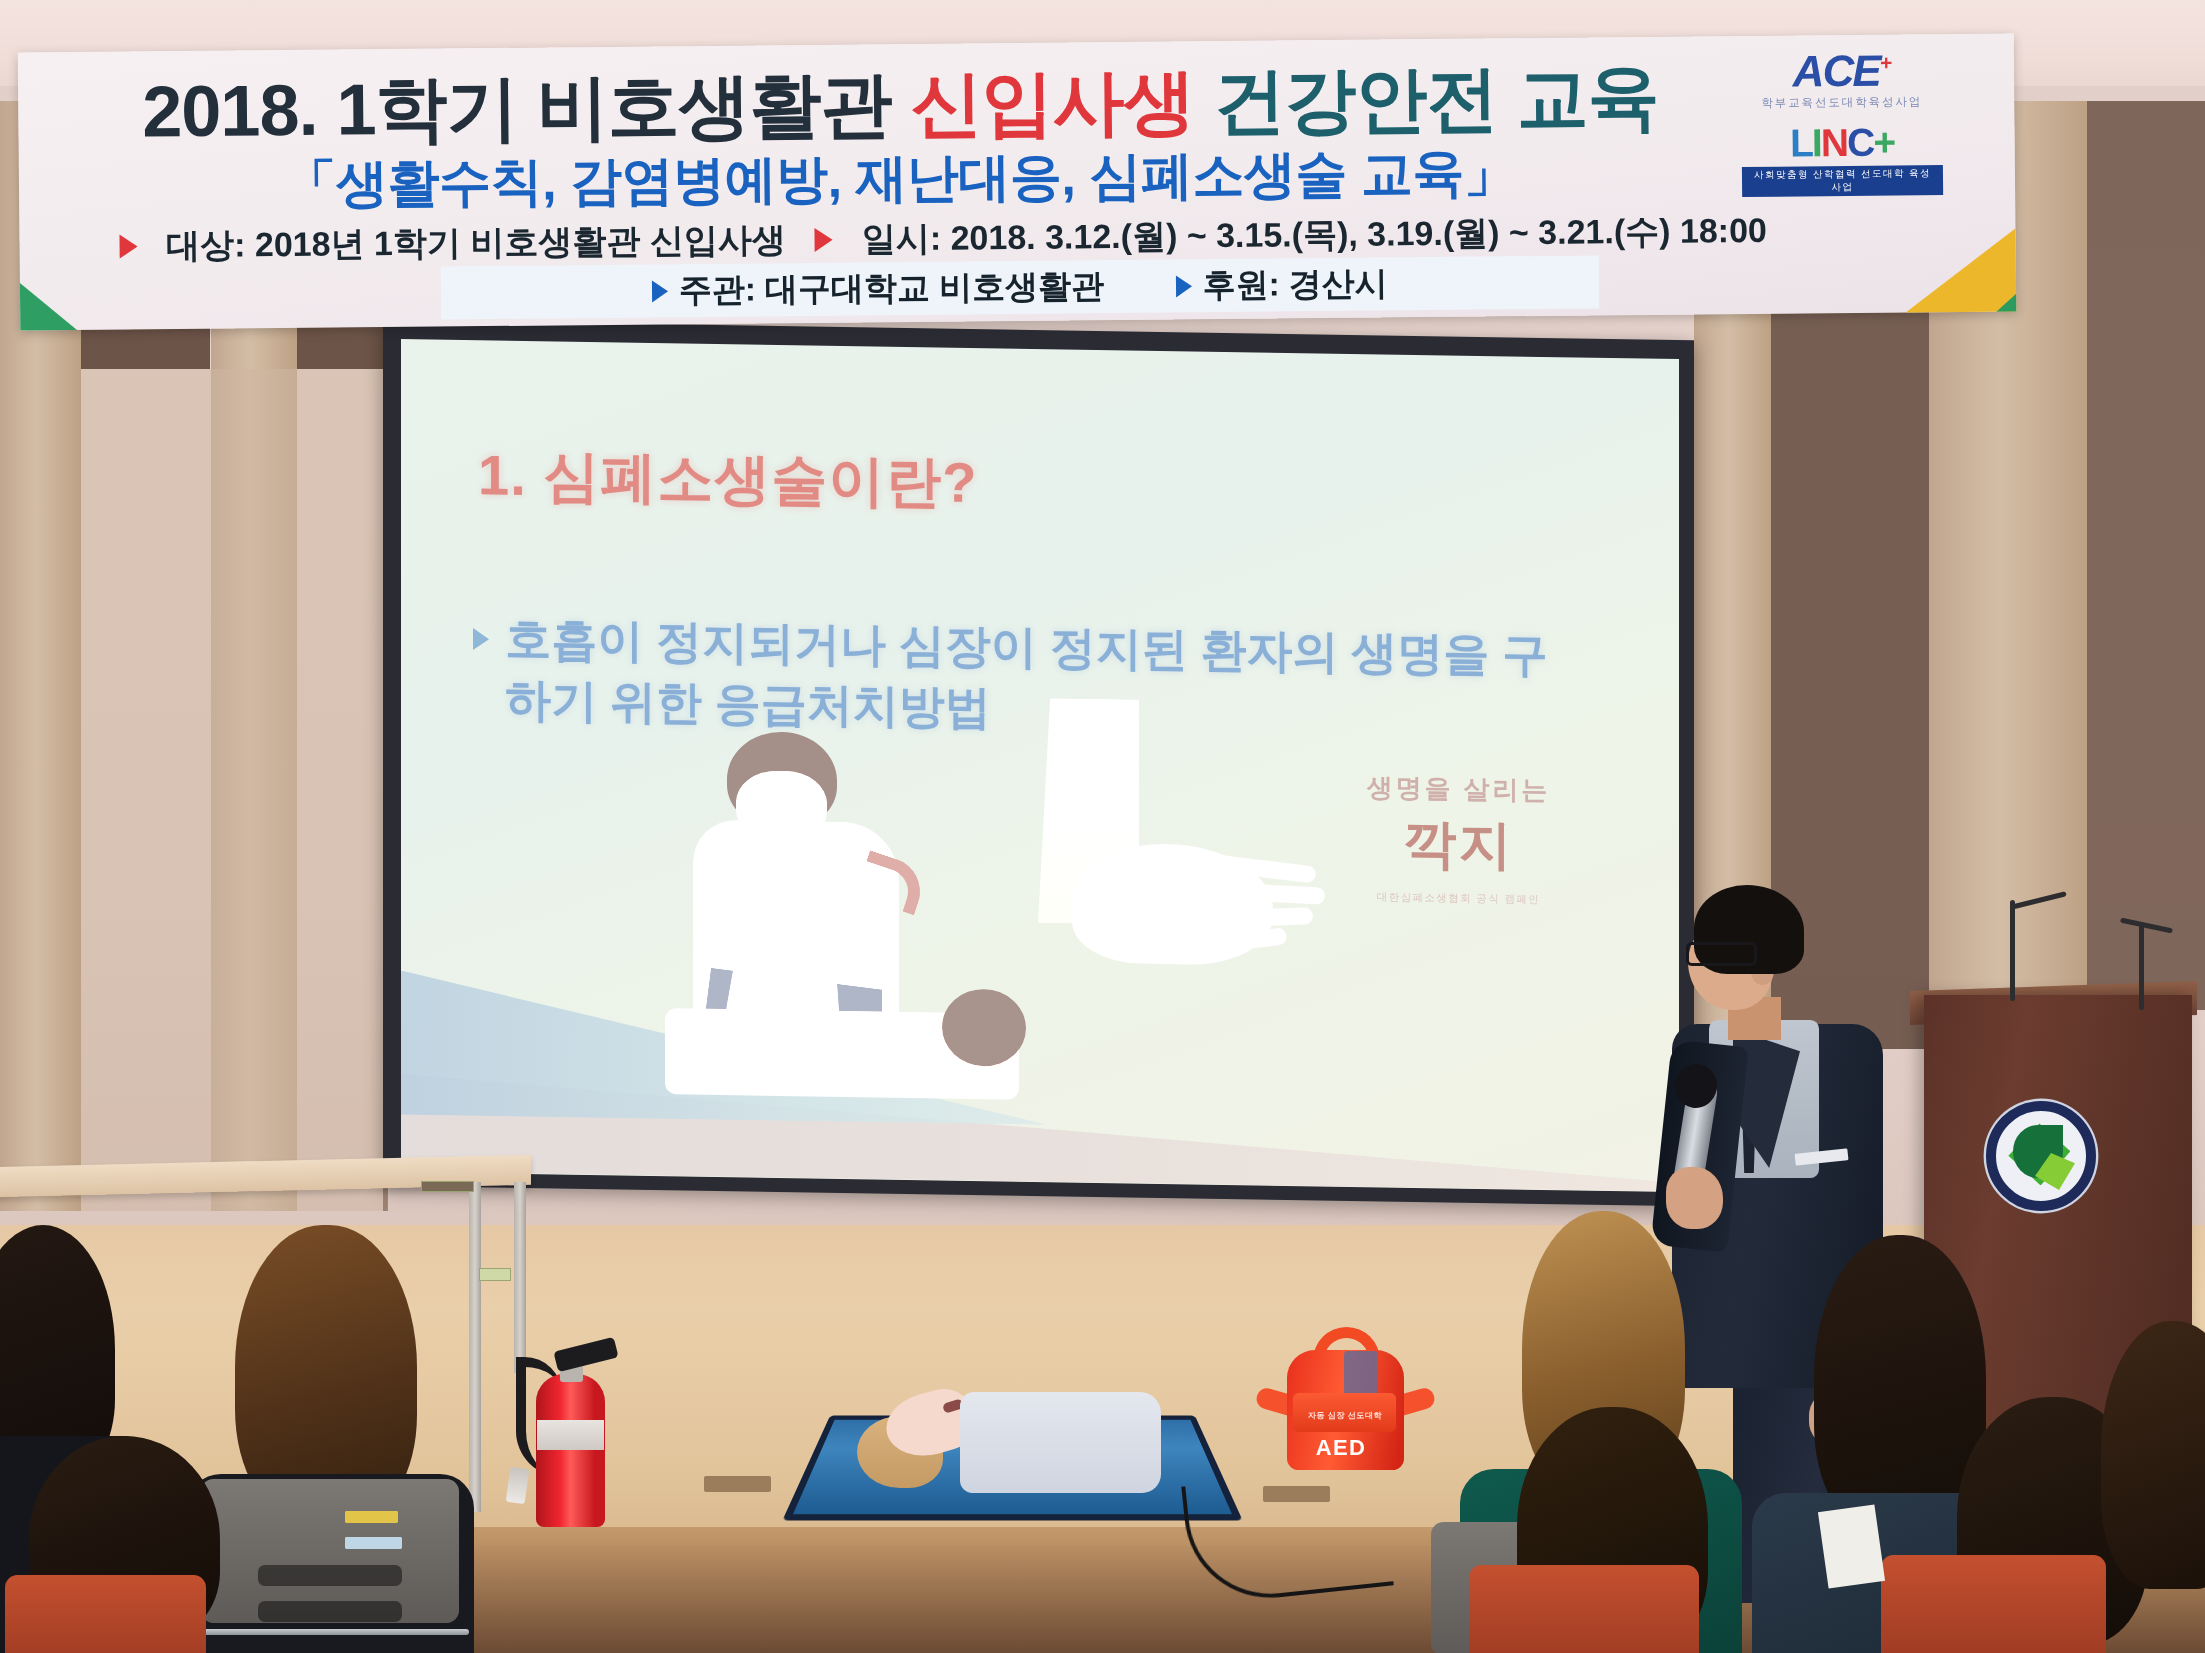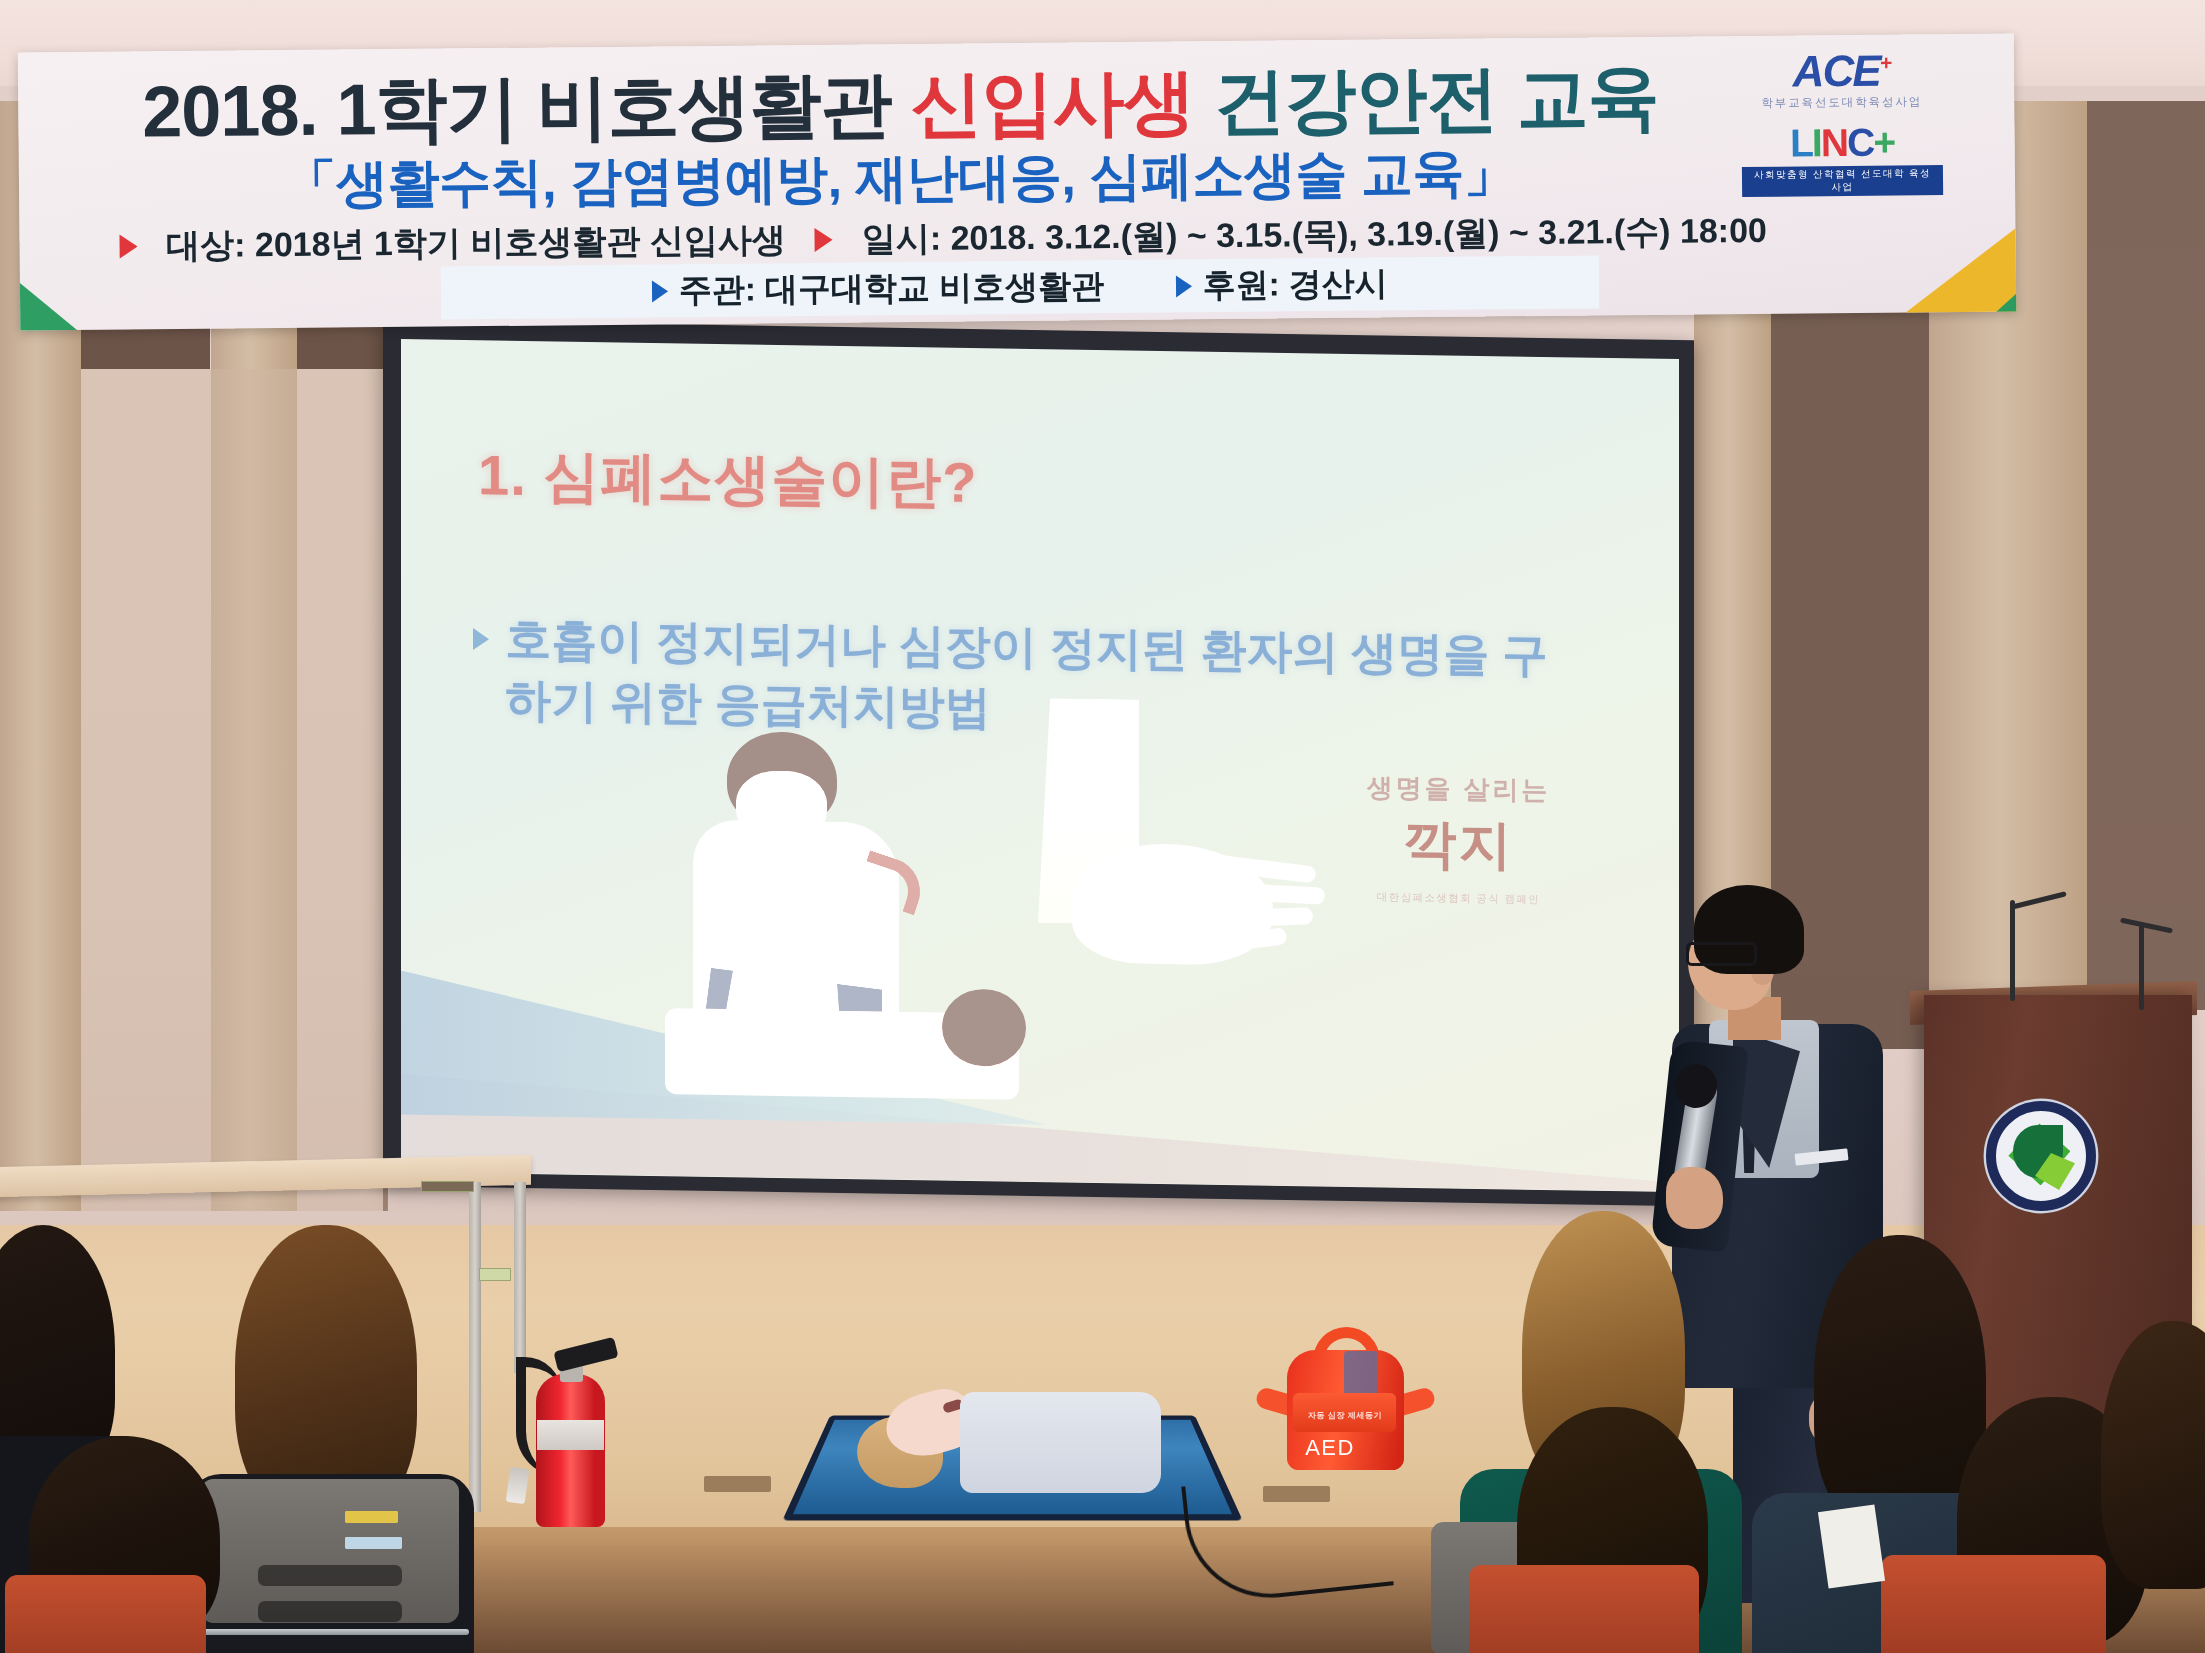--- a/index.html
+++ b/index.html
@@ -429,7 +429,7 @@
     <div class="bag"></div>
     <div class="win"></div>
     <div class="flap"></div>
-    <div class="txt-sm">자동 심장 제세동기</div>
+    <div class="txt-sm">자동 심장 선도대학</div>
     <div class="txt-big">AED</div>
   </div>
 

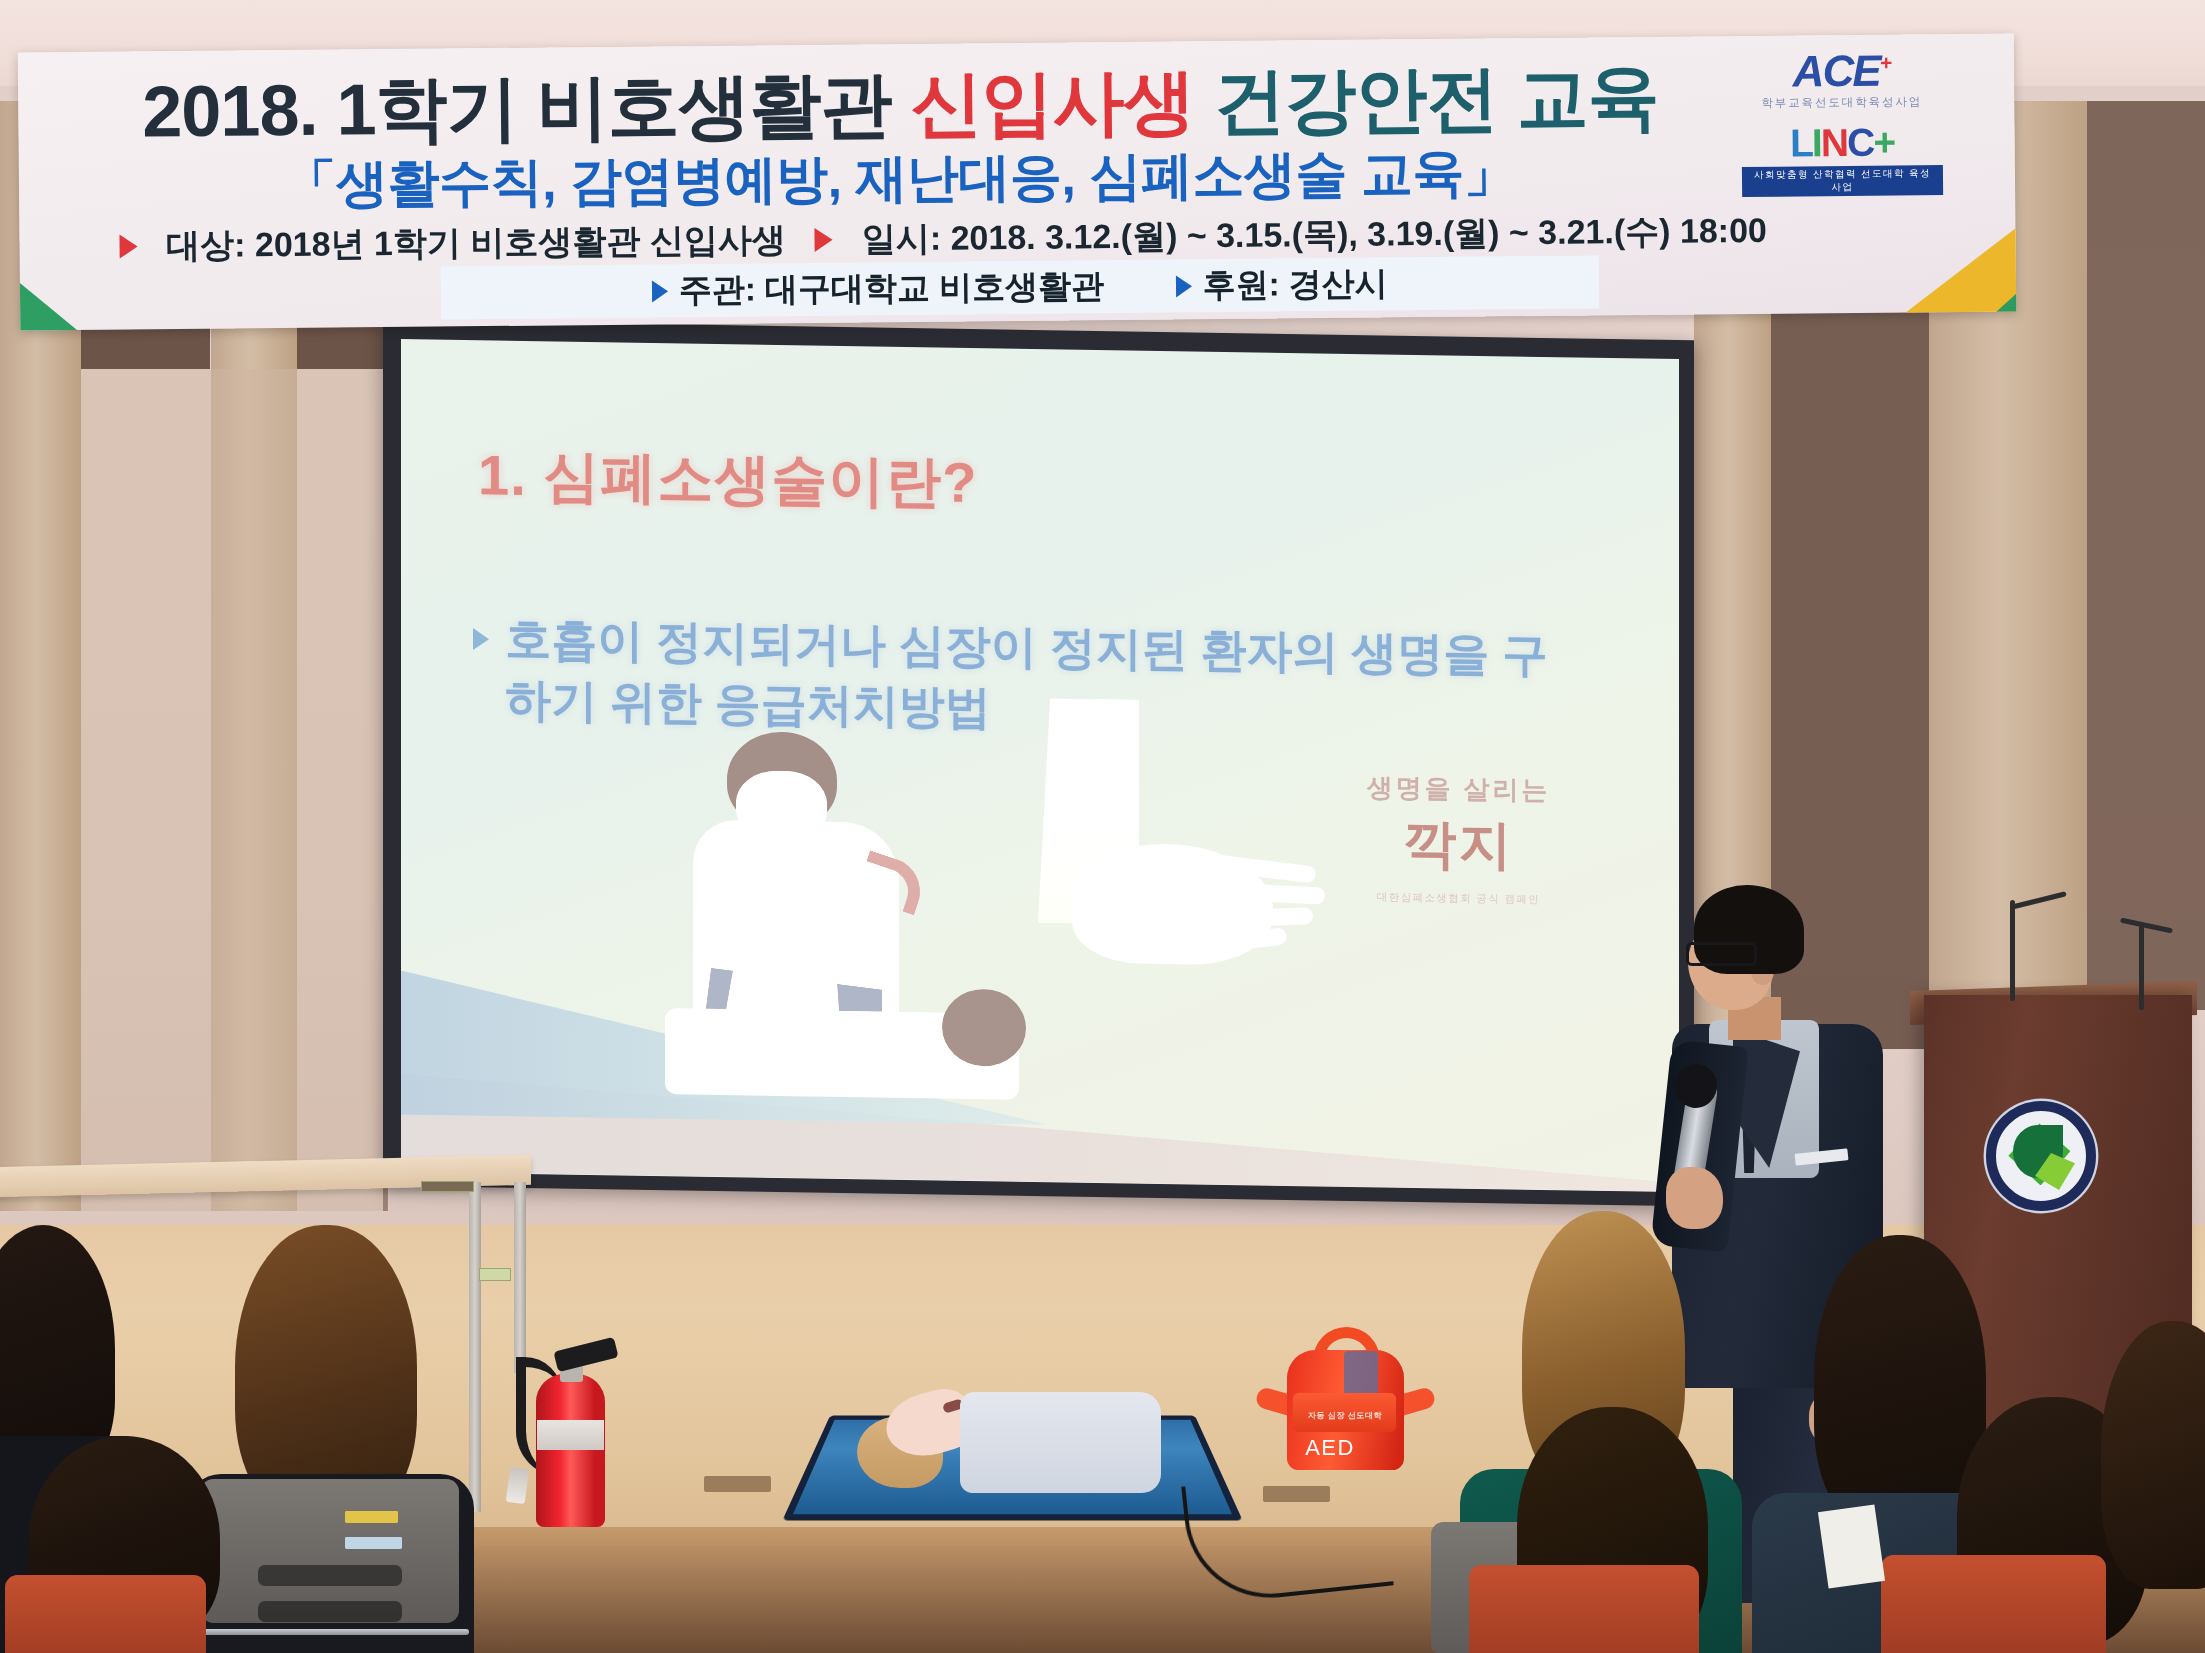--- a/index.html
+++ b/index.html
@@ -218,8 +218,8 @@
   #aed .win{position:absolute;left:81px;top:30px;width:34px;height:53px;background:#6a6a92;opacity:.85;border-radius:3.8px;}
   #aed .txt-sm{position:absolute;left:39px;top:89px;width:86px;text-align:center;
     color:#ffdfd7;font-size:8.1px;font-weight:700;letter-spacing:0.5px;}
-  #aed .txt-big{position:absolute;left:24px;top:114px;width:86px;text-align:center;
-    color:#fff;font-size:22px;font-weight:400;letter-spacing:1.4px;}
+  #aed .txt-big{position:absolute;left:35px;top:114px;width:86px;text-align:center;
+    color:#fff;font-size:22px;font-weight:700;letter-spacing:1.4px;}
   #aed-cable{position:absolute;left:1187px;top:1476px;width:201px;height:120px;
     border-bottom:4.8px solid #151515;border-left:4.8px solid #151515;
     border-radius:0 0 0 86px;transform:rotate(-6deg);}

